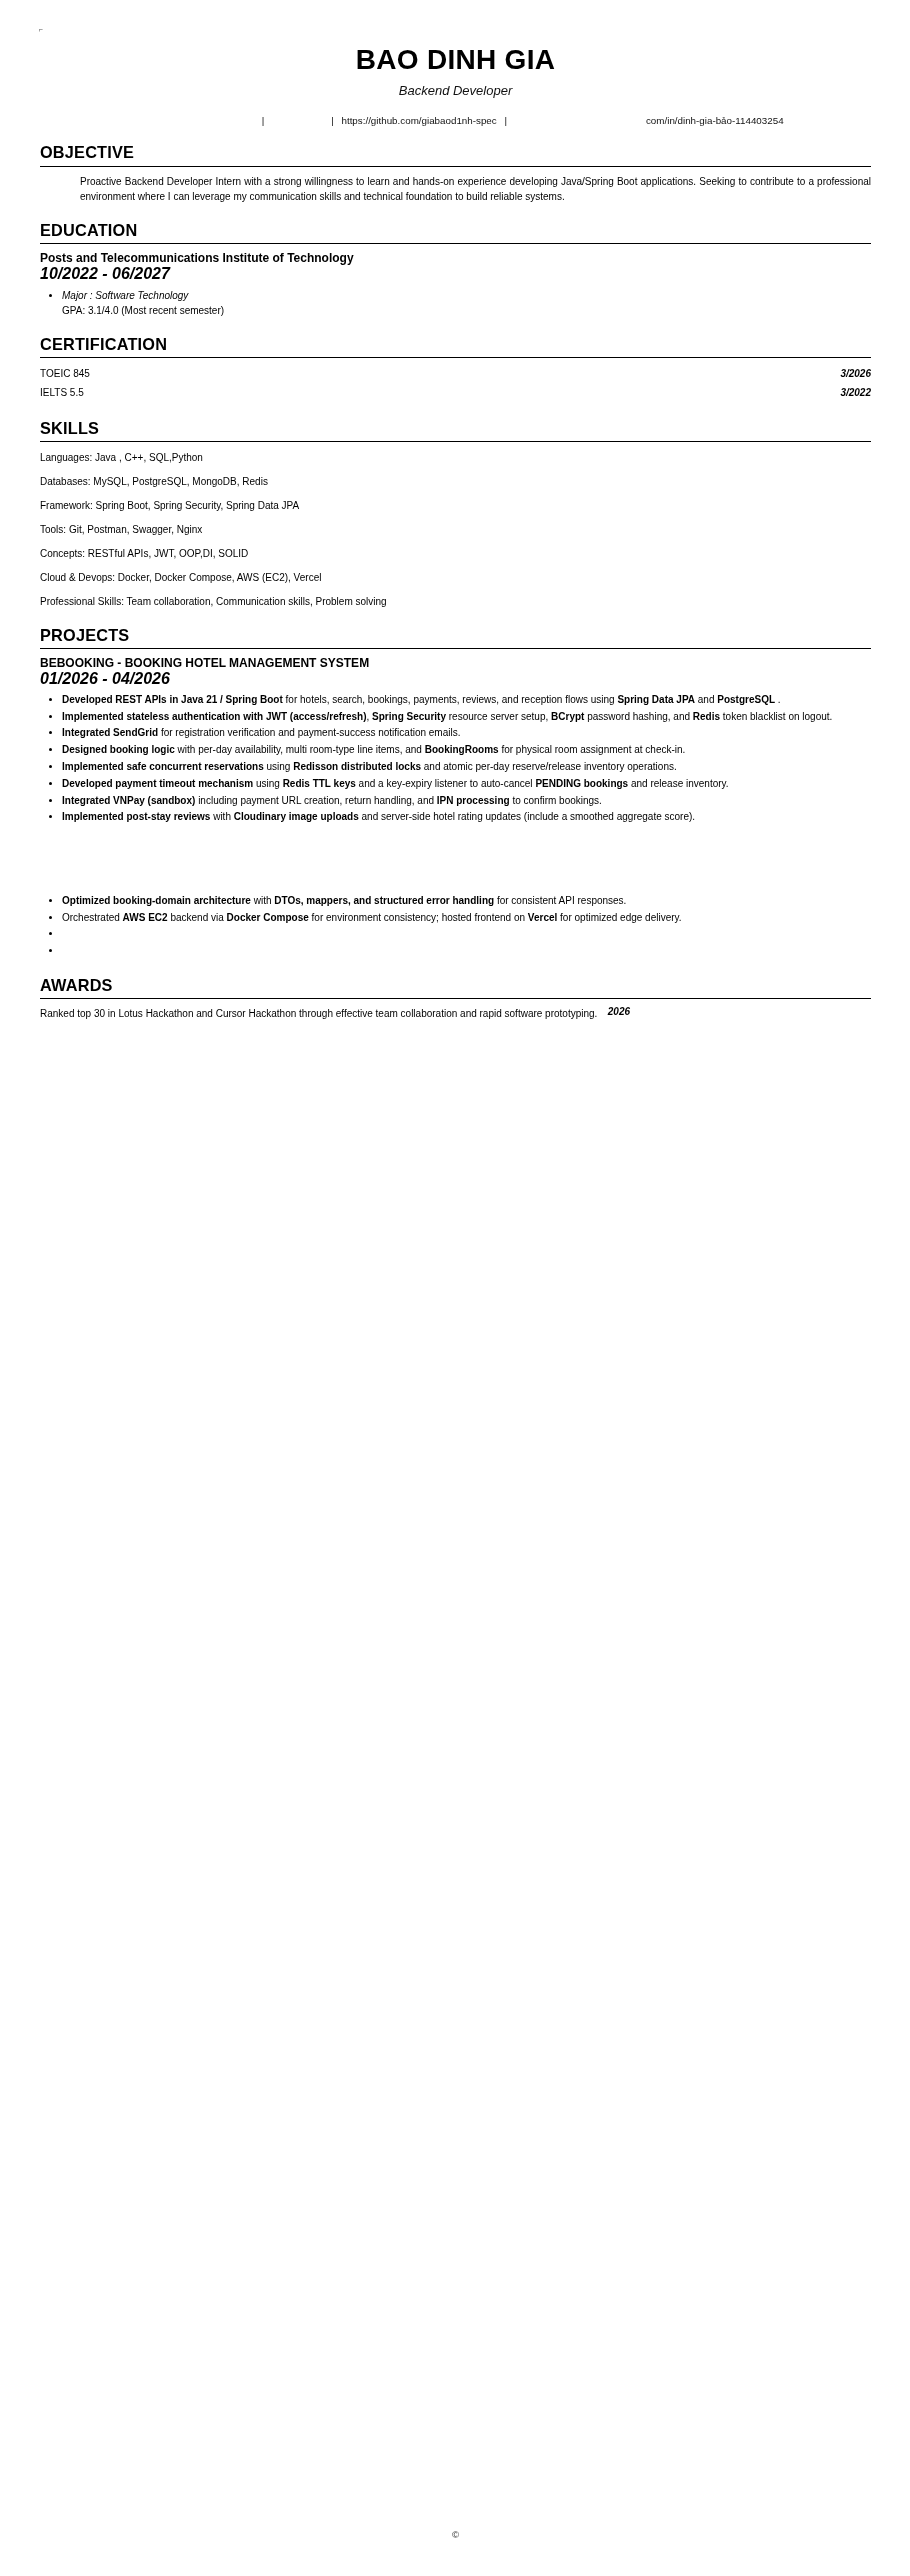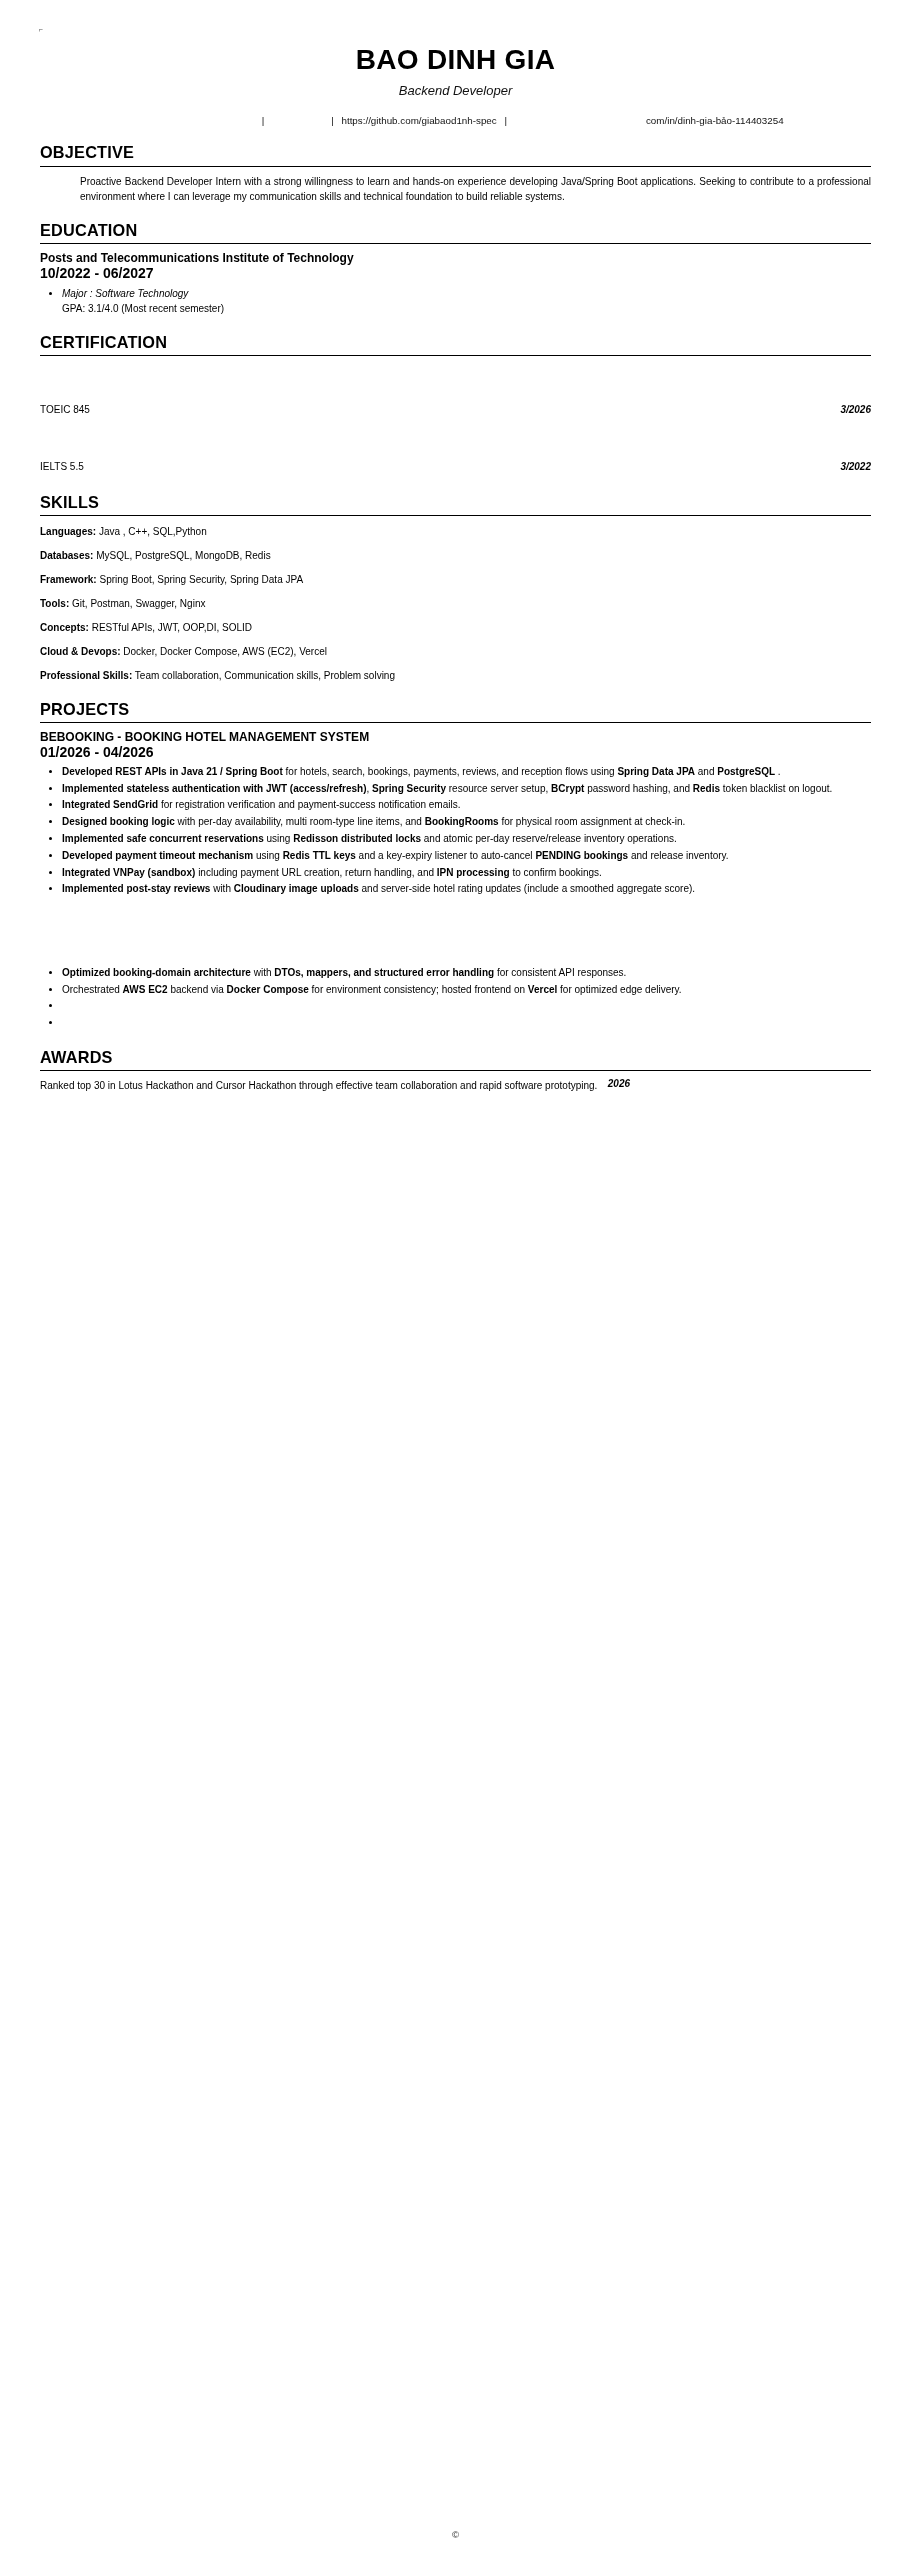--- a/index.html
+++ b/index.html
@@ -97,8 +97,9 @@
     font-weight: bold;
   }
   .entry-date {
-    font-size: 14px;
-    font-weight: bold;
+    font-size: 16px;
+    font-weight: bold;
+    font-style: italic;
   }
   ul.bullets {
     margin: 5.2px 0 0 0;

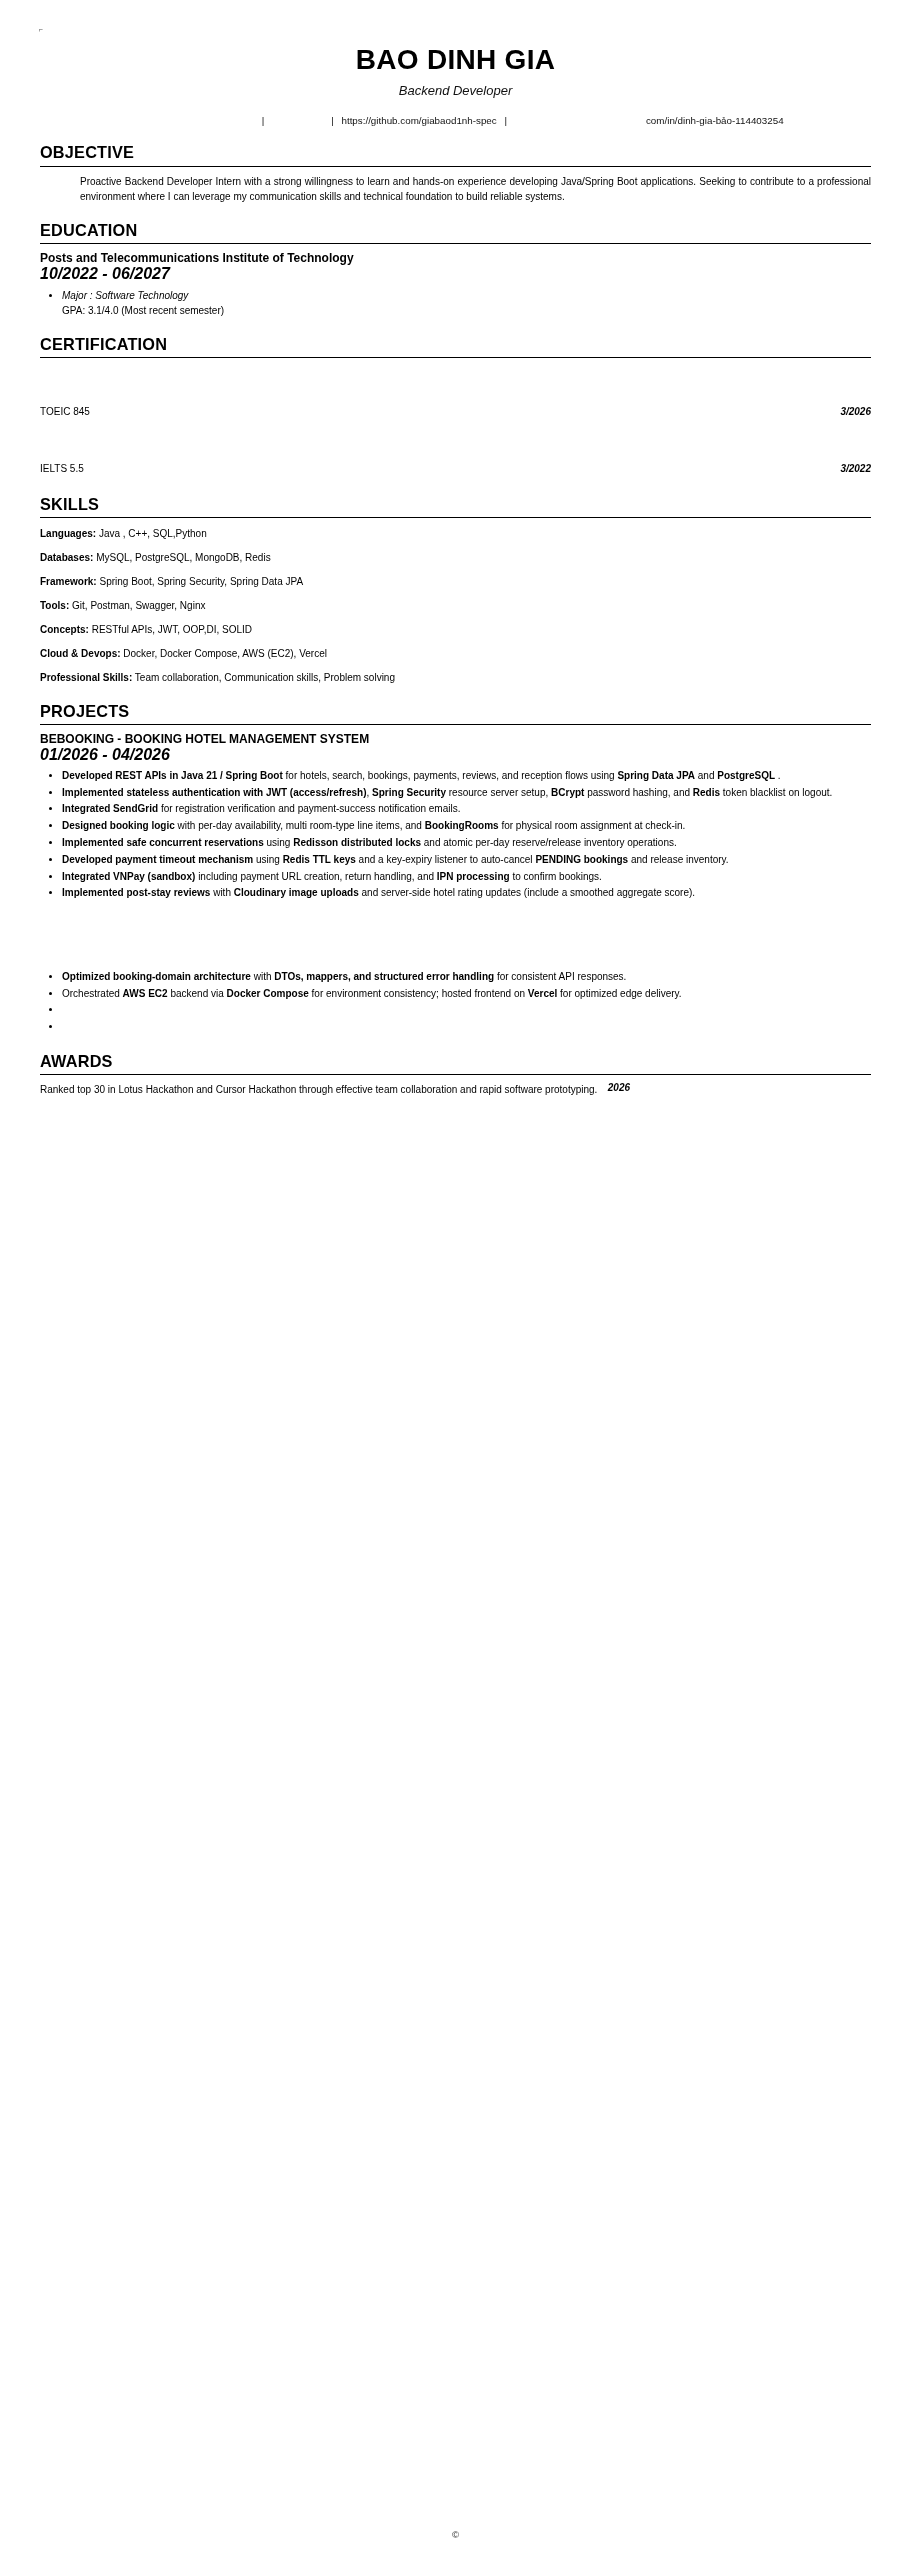--- a/index.html
+++ b/index.html
@@ -128,7 +128,6 @@
     font-weight: bold;
     font-style: italic;
     font-size: 10px;
-    margin-top: 38px;
   }
   .skill-row {
     font-size: 10px;

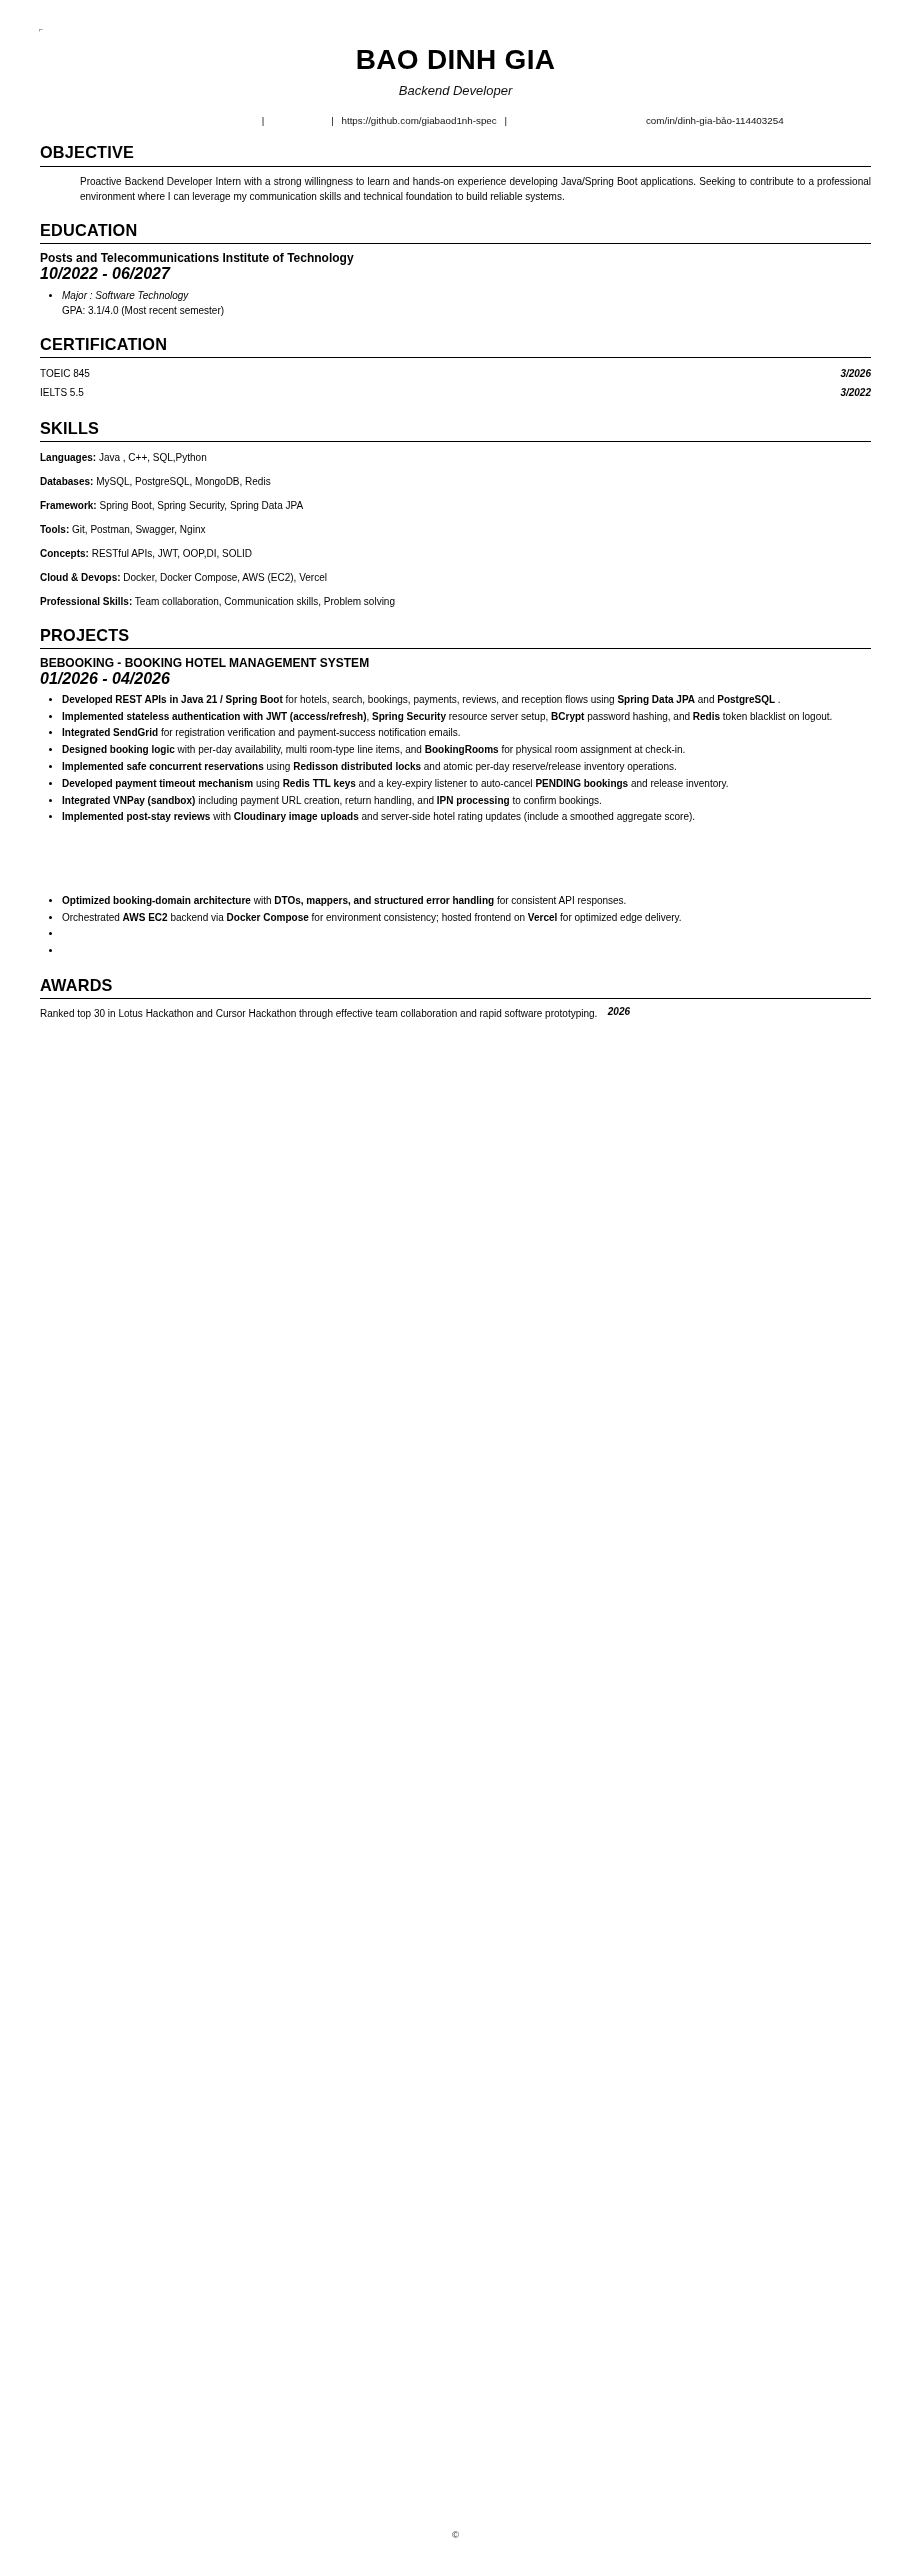--- a/index.html
+++ b/index.html
@@ -135,7 +135,7 @@
     margin-bottom: 8.5px;
   }
   .skill-row:last-child { margin-bottom: 0; }
-  .skill-label { font-weight: bold; }
+  .skill-label { font-weight: normal; }
   ul.proj {
     margin: 4.6px 0 0 0;
     padding-left: 22px;

